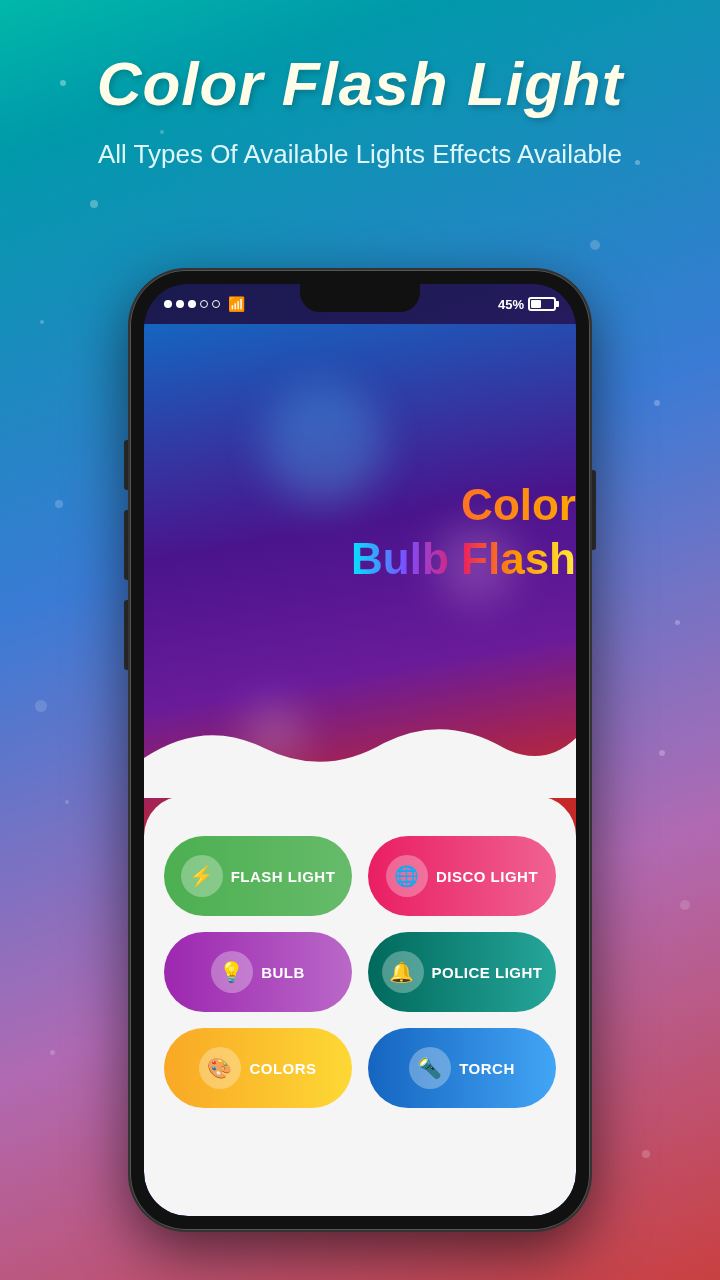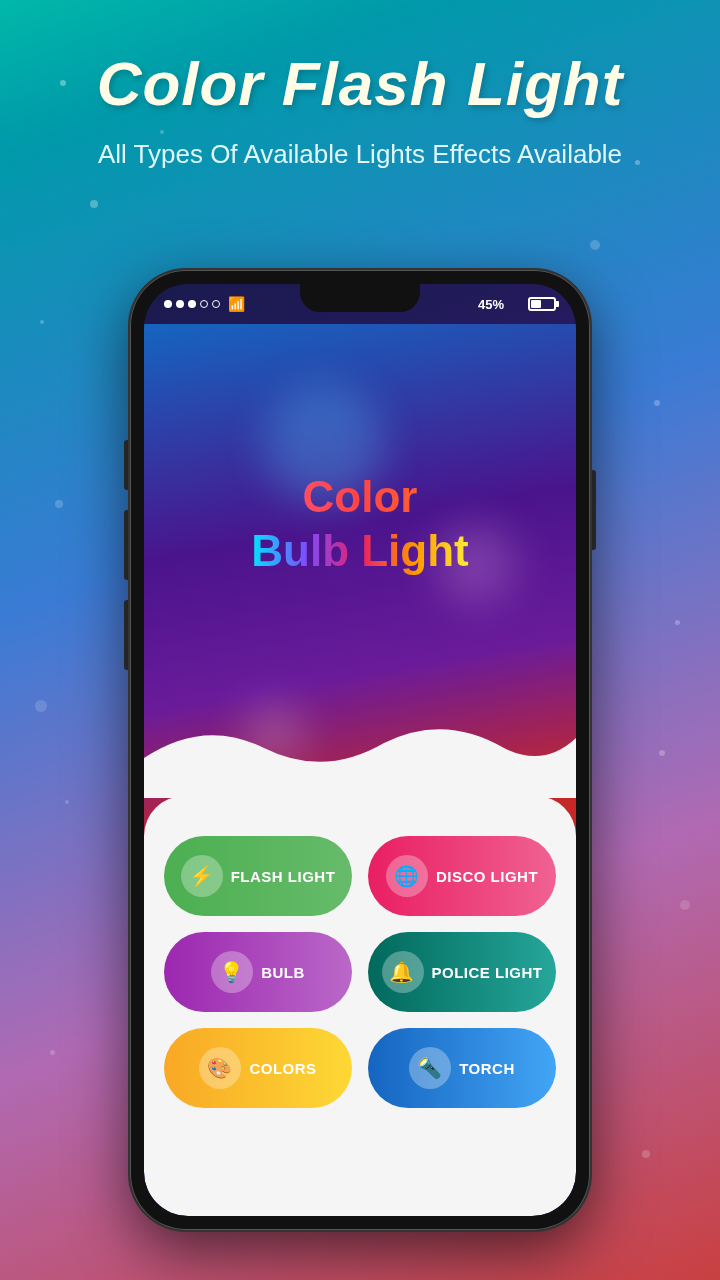--- a/index.html
+++ b/index.html
@@ -166,7 +166,7 @@
     .status-right {
       display: flex;
       align-items: center;
-      gap: 24px;
+      gap: 4px;
       color: white;
       font-size: 13px;
       font-weight: 600;

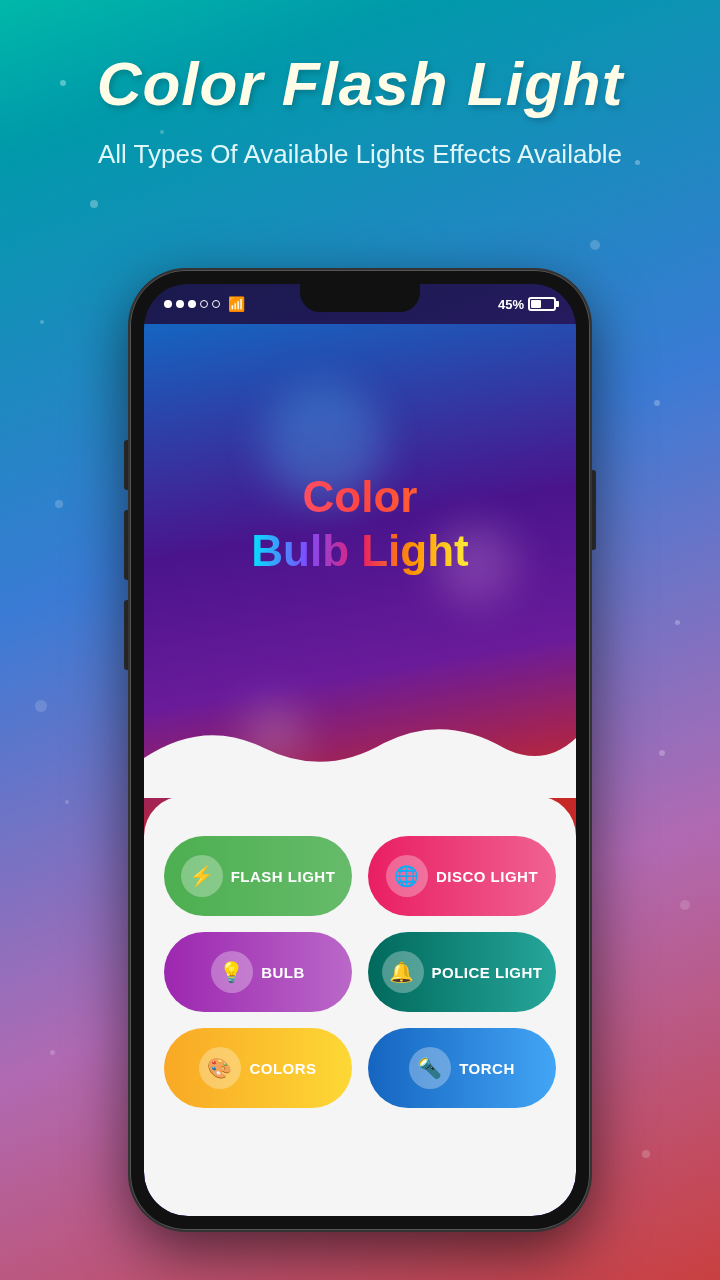--- a/index.html
+++ b/index.html
@@ -222,10 +222,10 @@
     
     .app-title-wrapper {
       position: absolute;
-      top: 188px;
+      top: 196px;
       left: 0;
       right: 0;
-      text-align: center;
+      text-align: right;
       z-index: 5;
     }
 

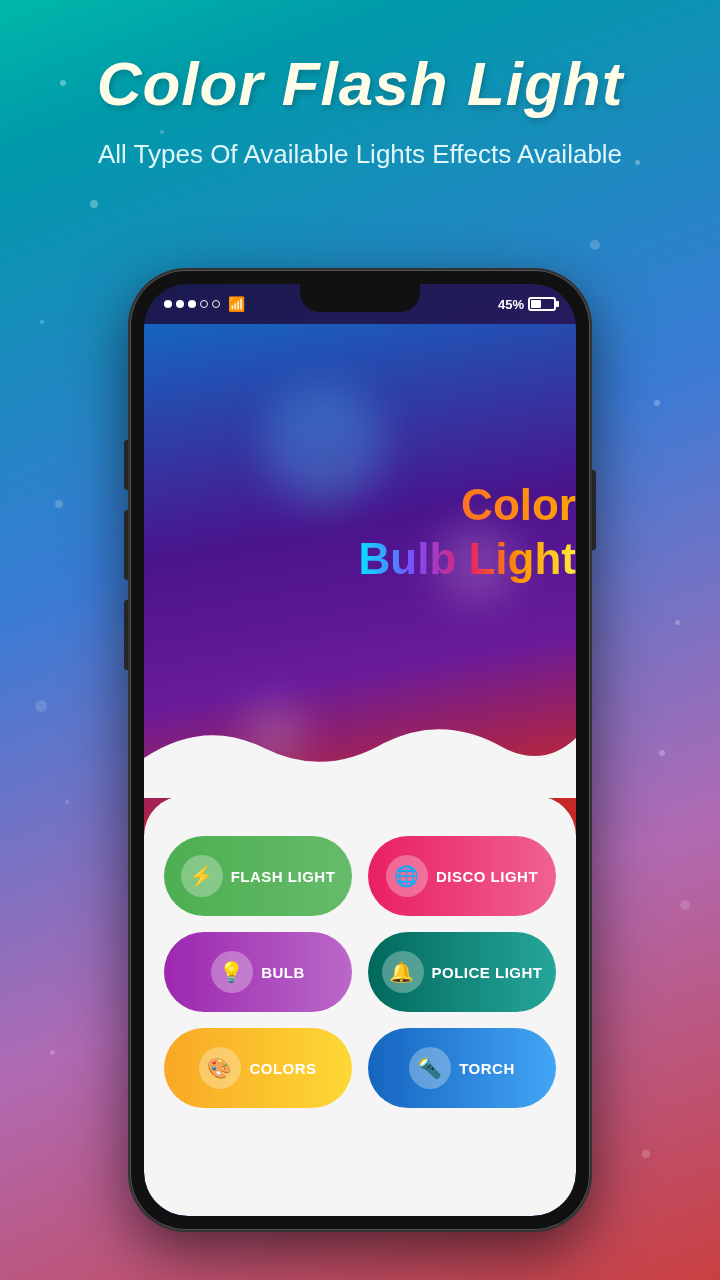--- a/index.html
+++ b/index.html
@@ -409,7 +409,7 @@
       <div class="app-title-wrapper">
         <span class="app-title-color">Color</span>
         <span class="app-title-flash">
-          <span class="flash-word">Bulb </span><span class="light-word">Light</span>
+          <span class="flash-word">Bulb </span><span class="light-word">Flash</span>
         </span>
       </div>
 

